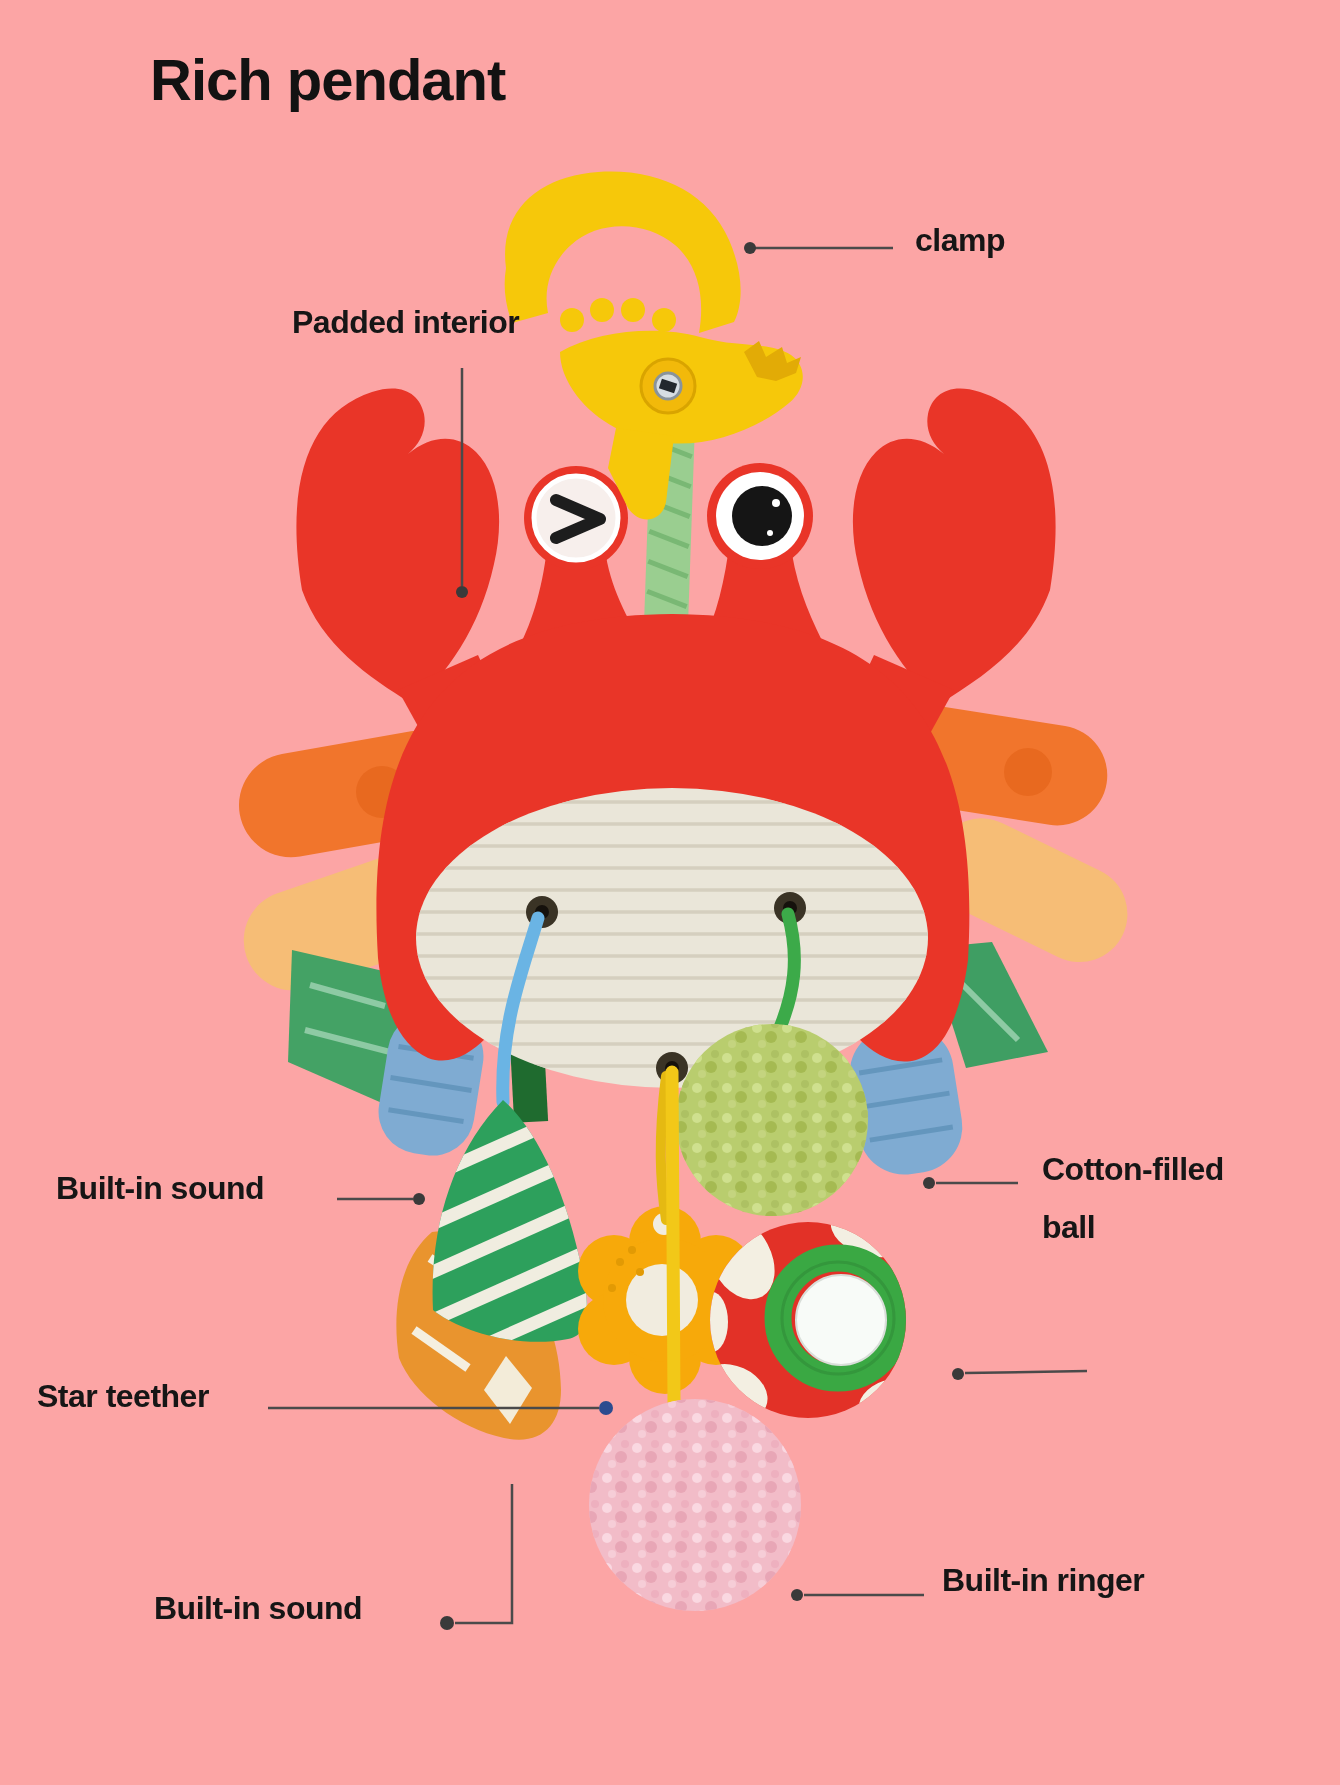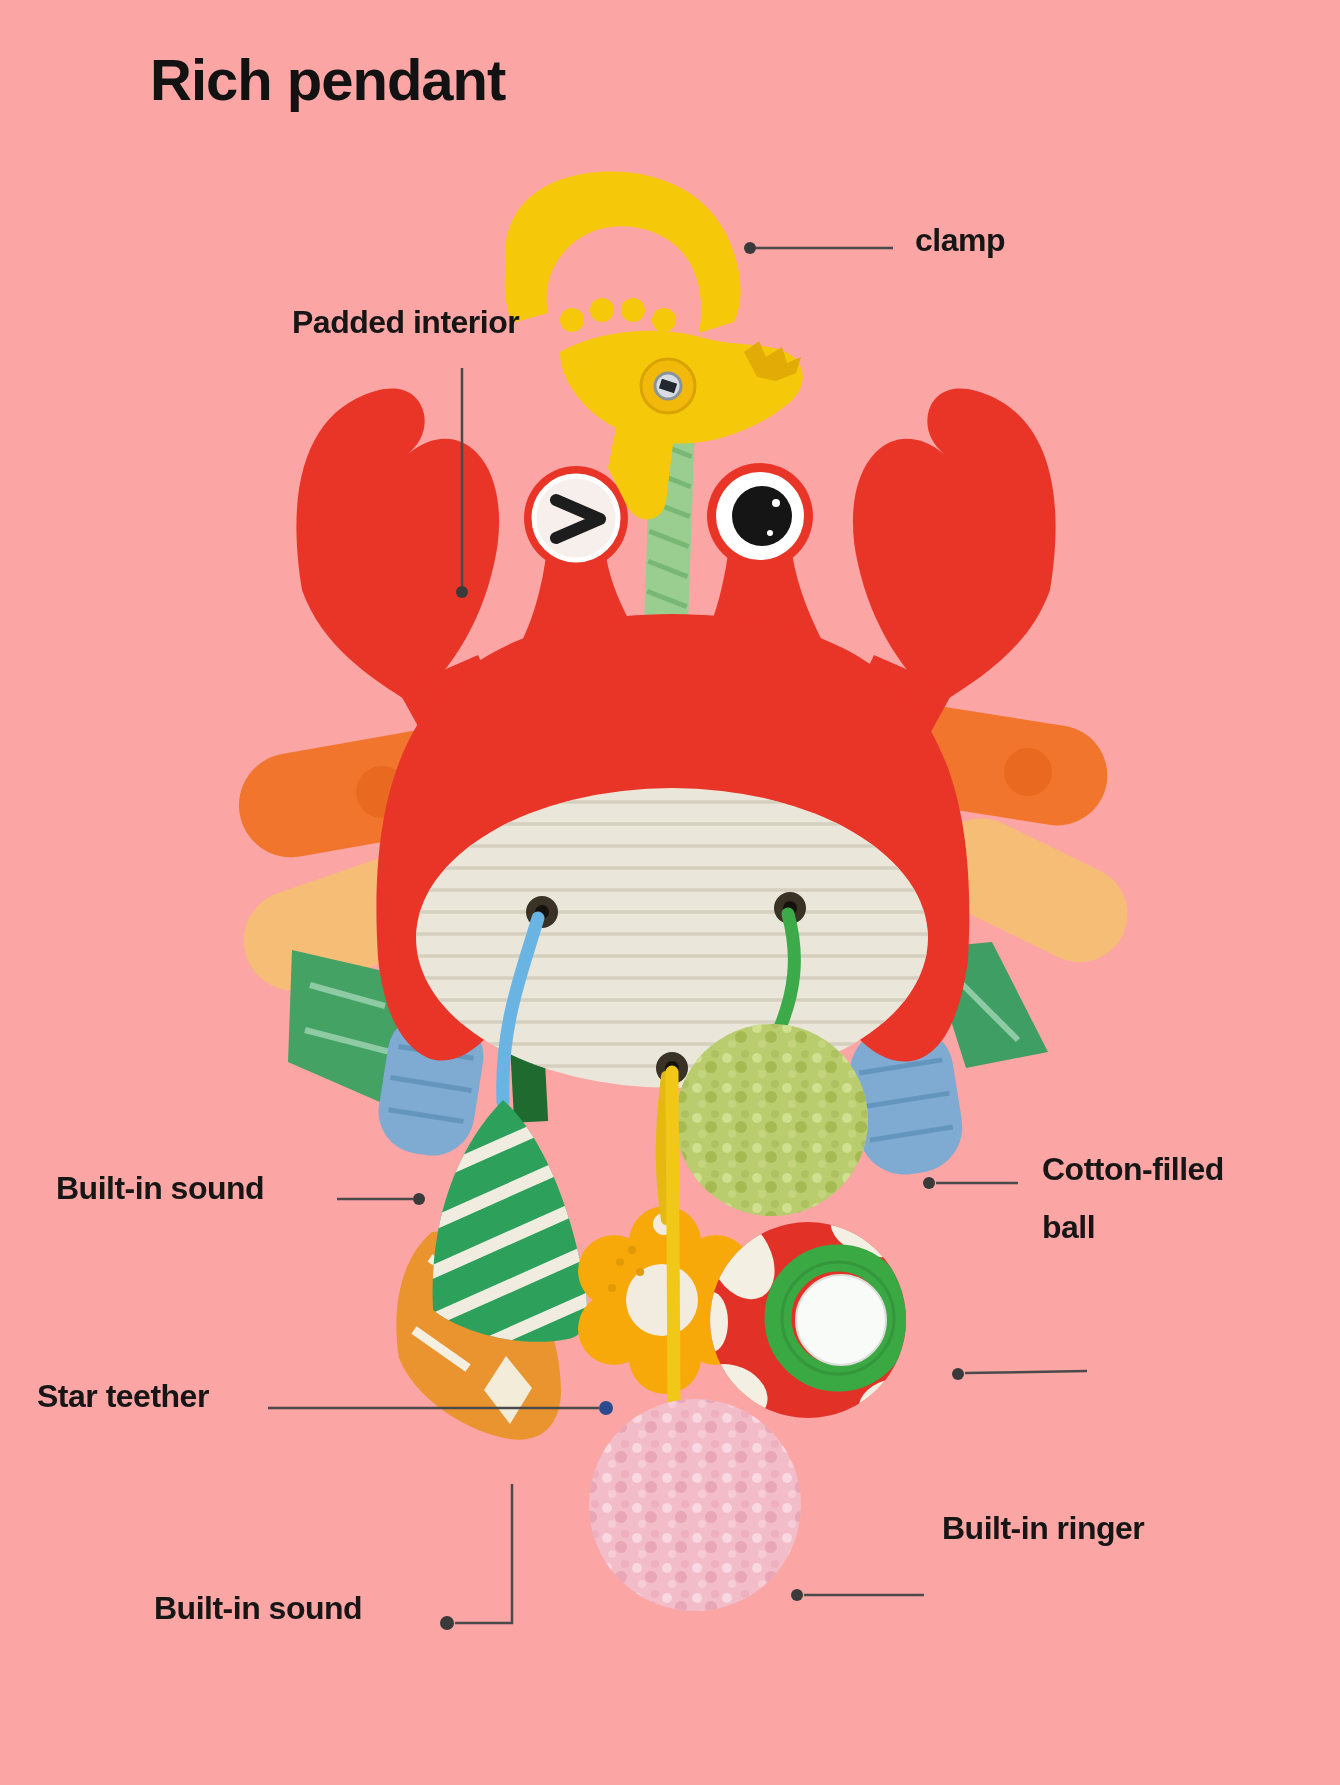--- a/index.html
+++ b/index.html
@@ -16,7 +16,7 @@
   #lbl-star{left:37px;top:1380px;}
   #lbl-mirror{left:1094px;top:1322px;}
   #lbl-bead{left:154px;top:1592px;}
-  #lbl-ringer{left:942px;top:1512px;}
+  #lbl-ringer{left:942px;top:1564px;}
 </style>
 </head>
 <body>

